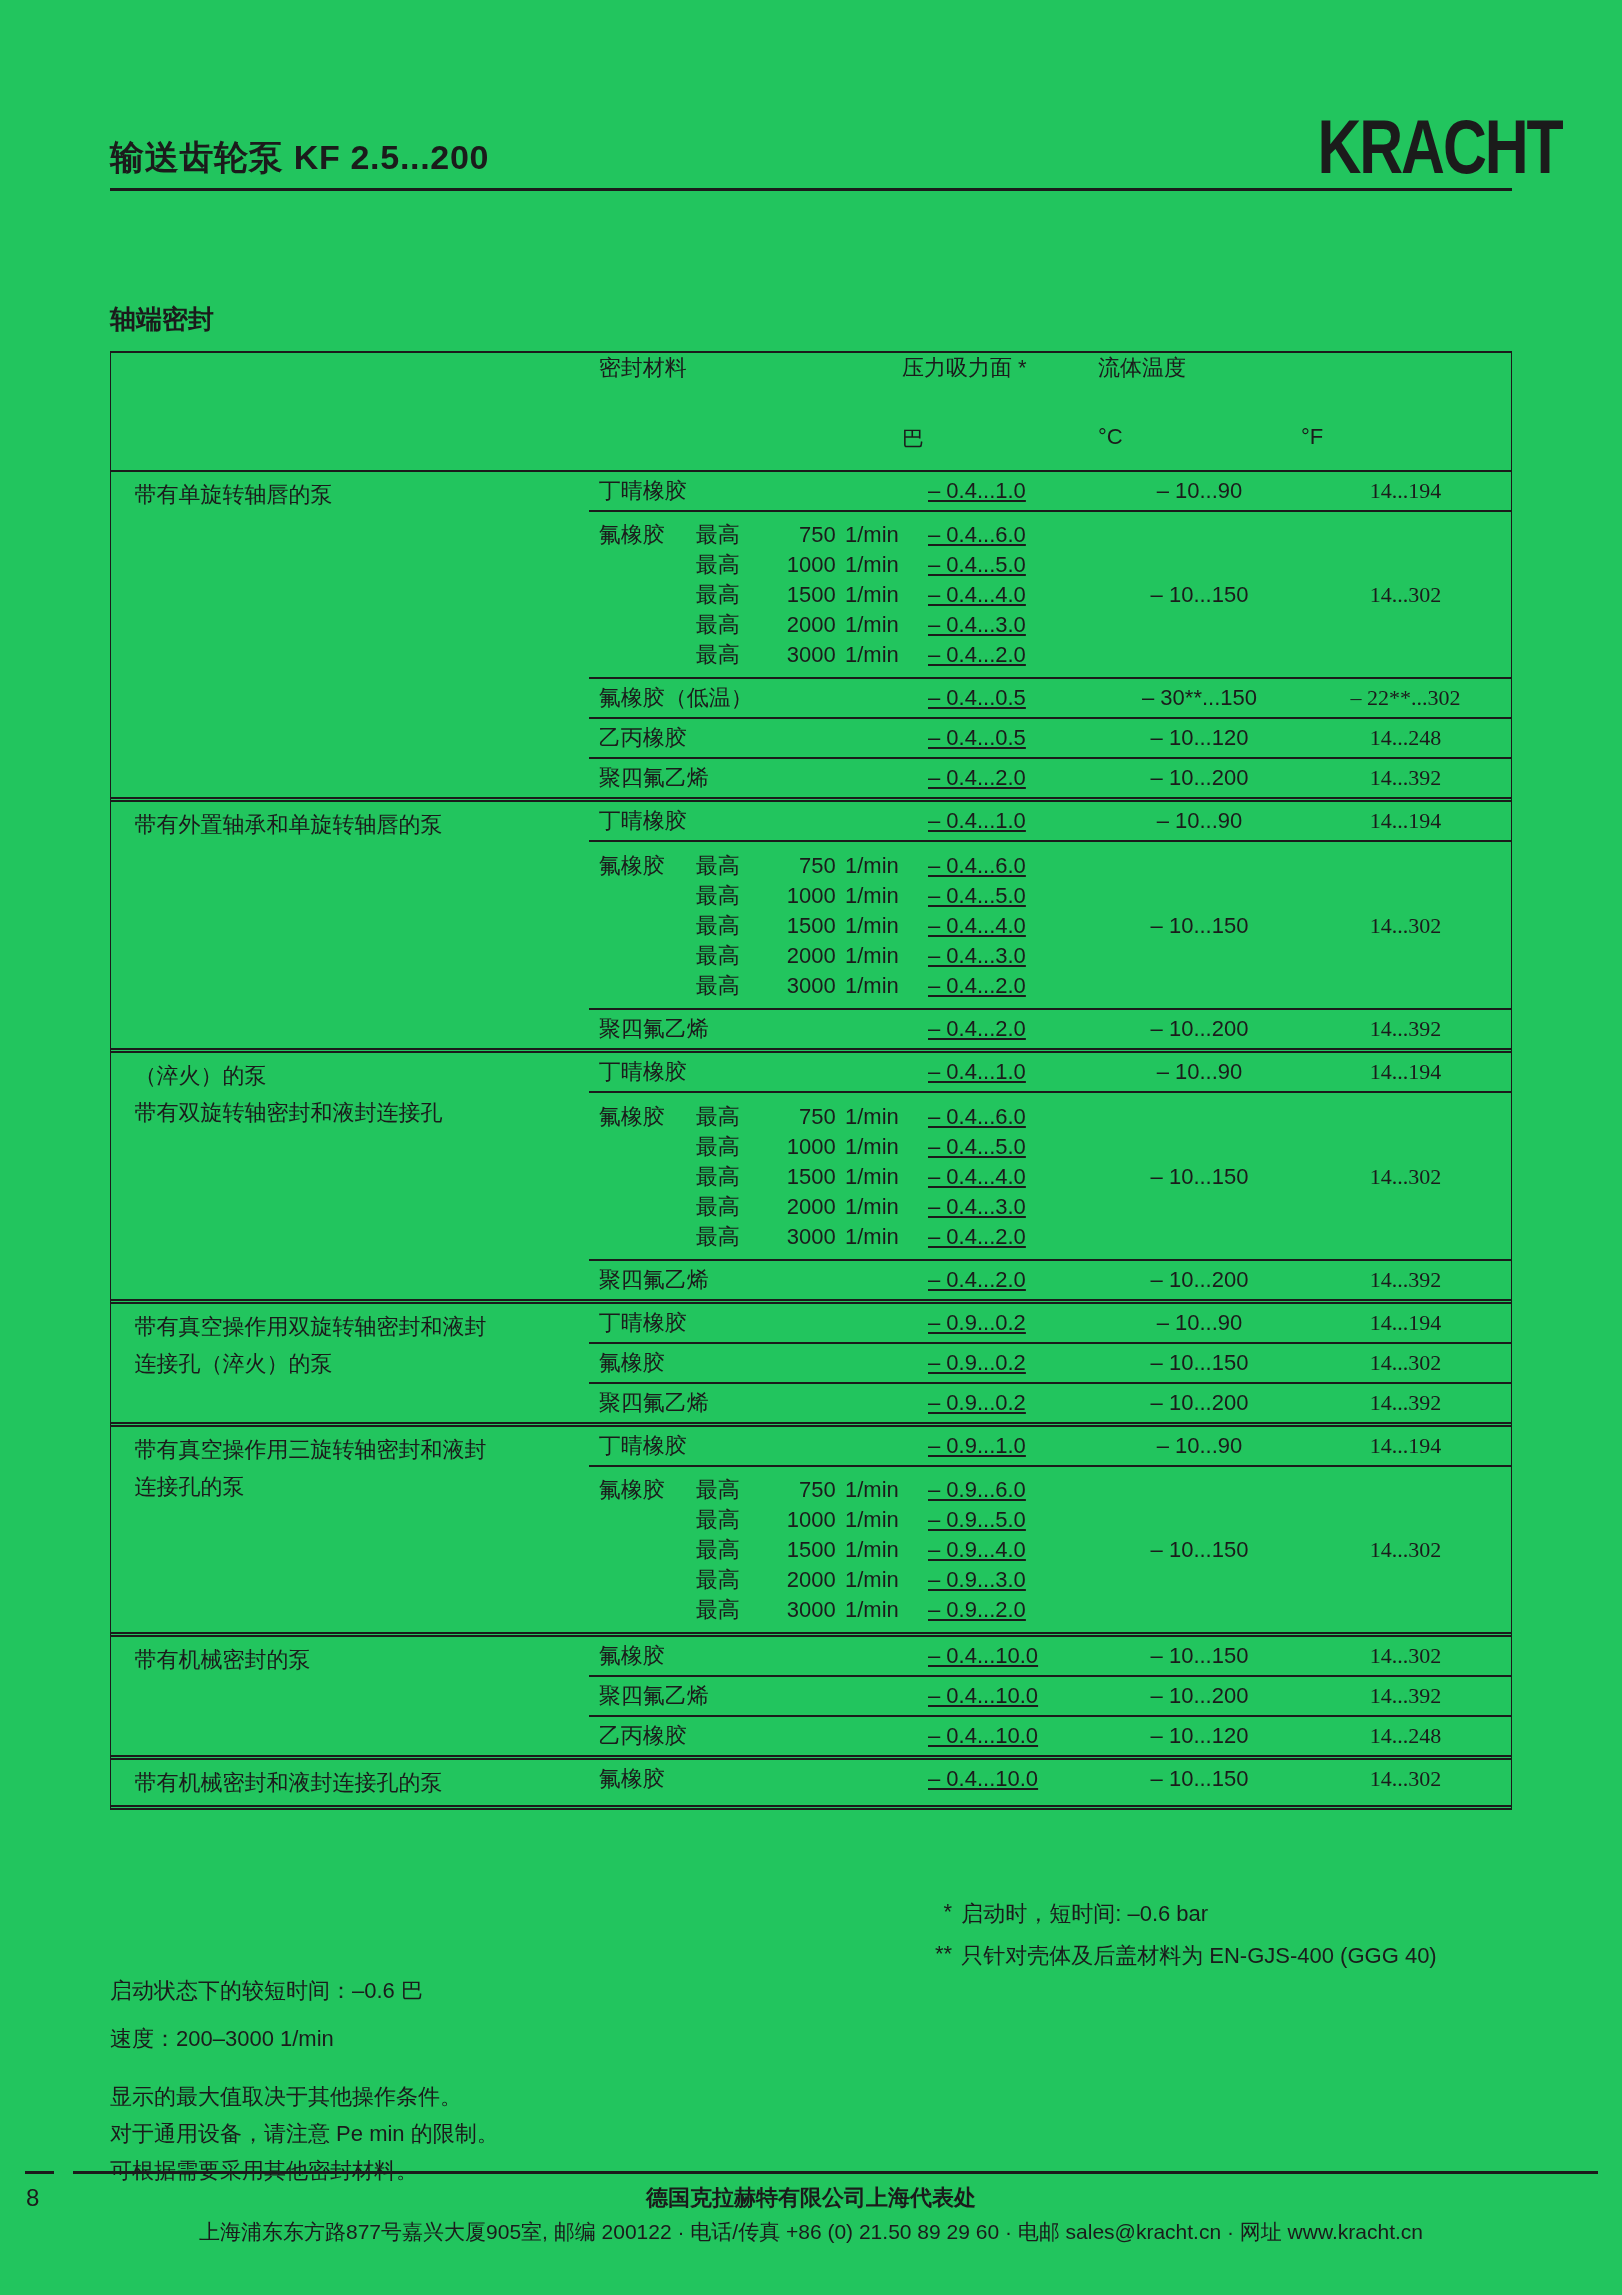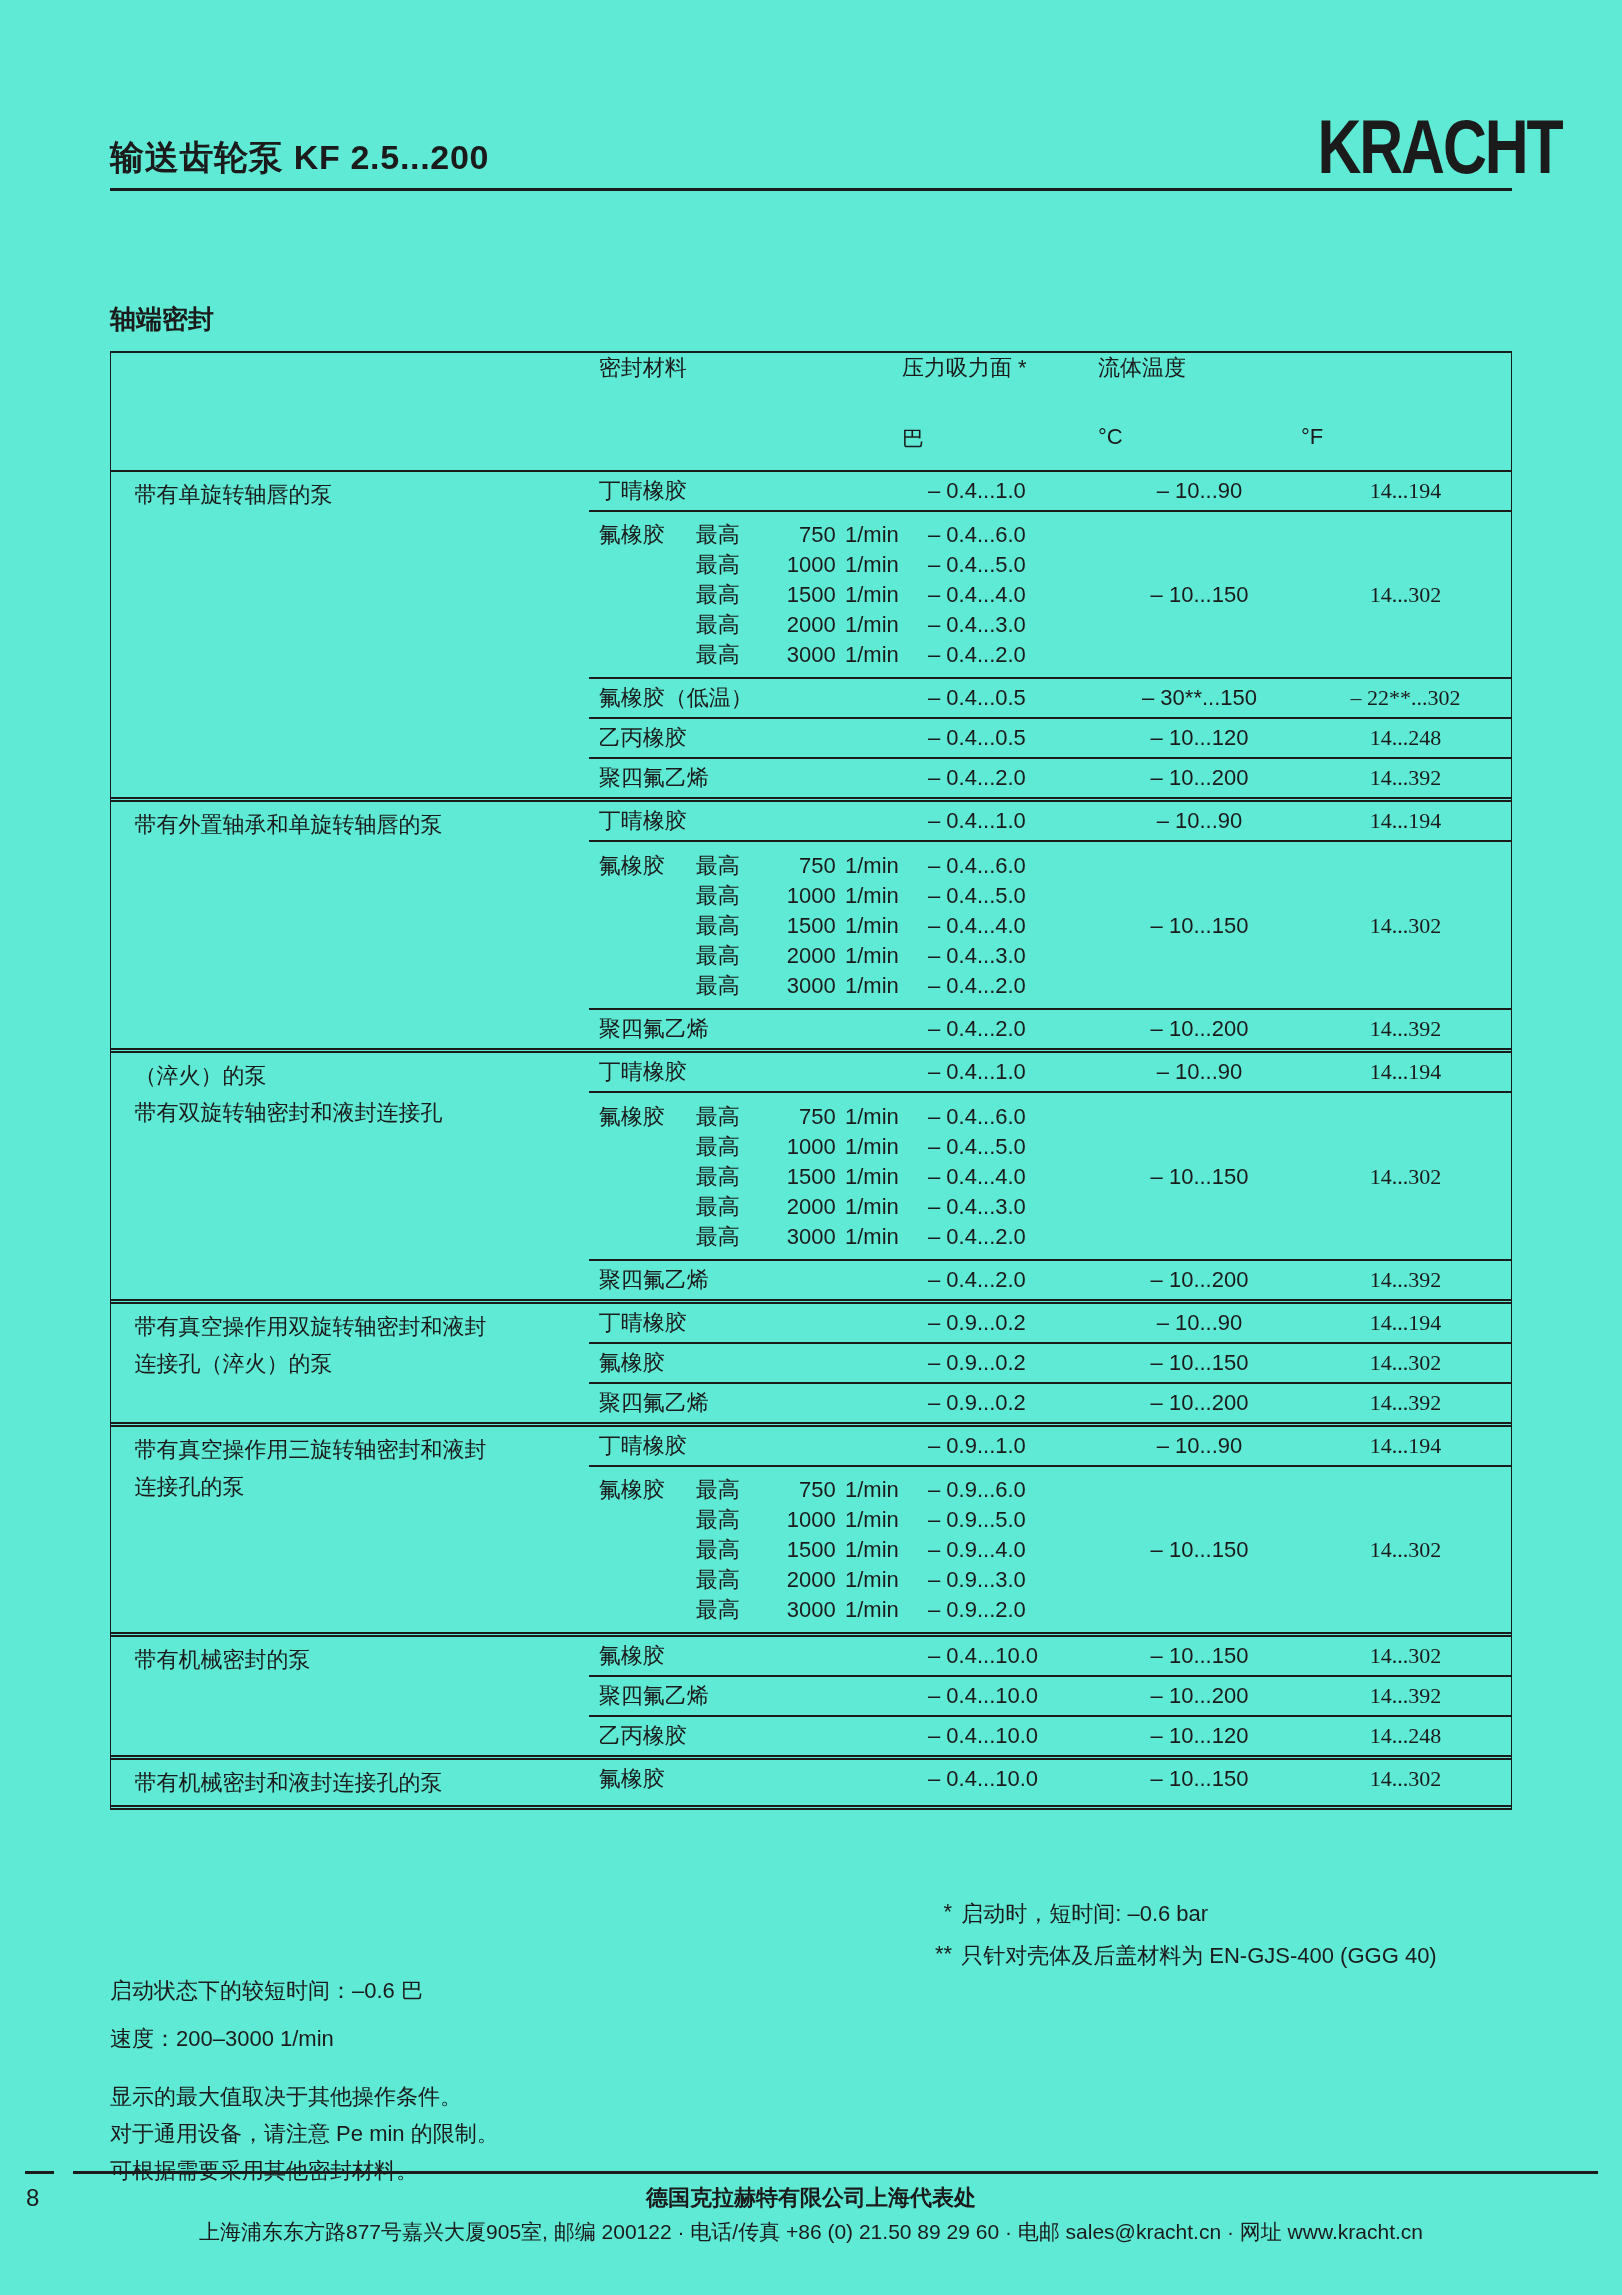--- a/index.html
+++ b/index.html
@@ -4,7 +4,7 @@
 <style>
   html,body{margin:0;padding:0;background:#ffffff;}
   .page{
-    position:relative;width:1622px;height:2295px;background:#5eead4;
+    position:relative;width:1622px;height:2295px;background:#22c55e;
     font-family:"Liberation Sans","DejaVu Sans",sans-serif;color:#1b1b1b;overflow:hidden;
   }
   

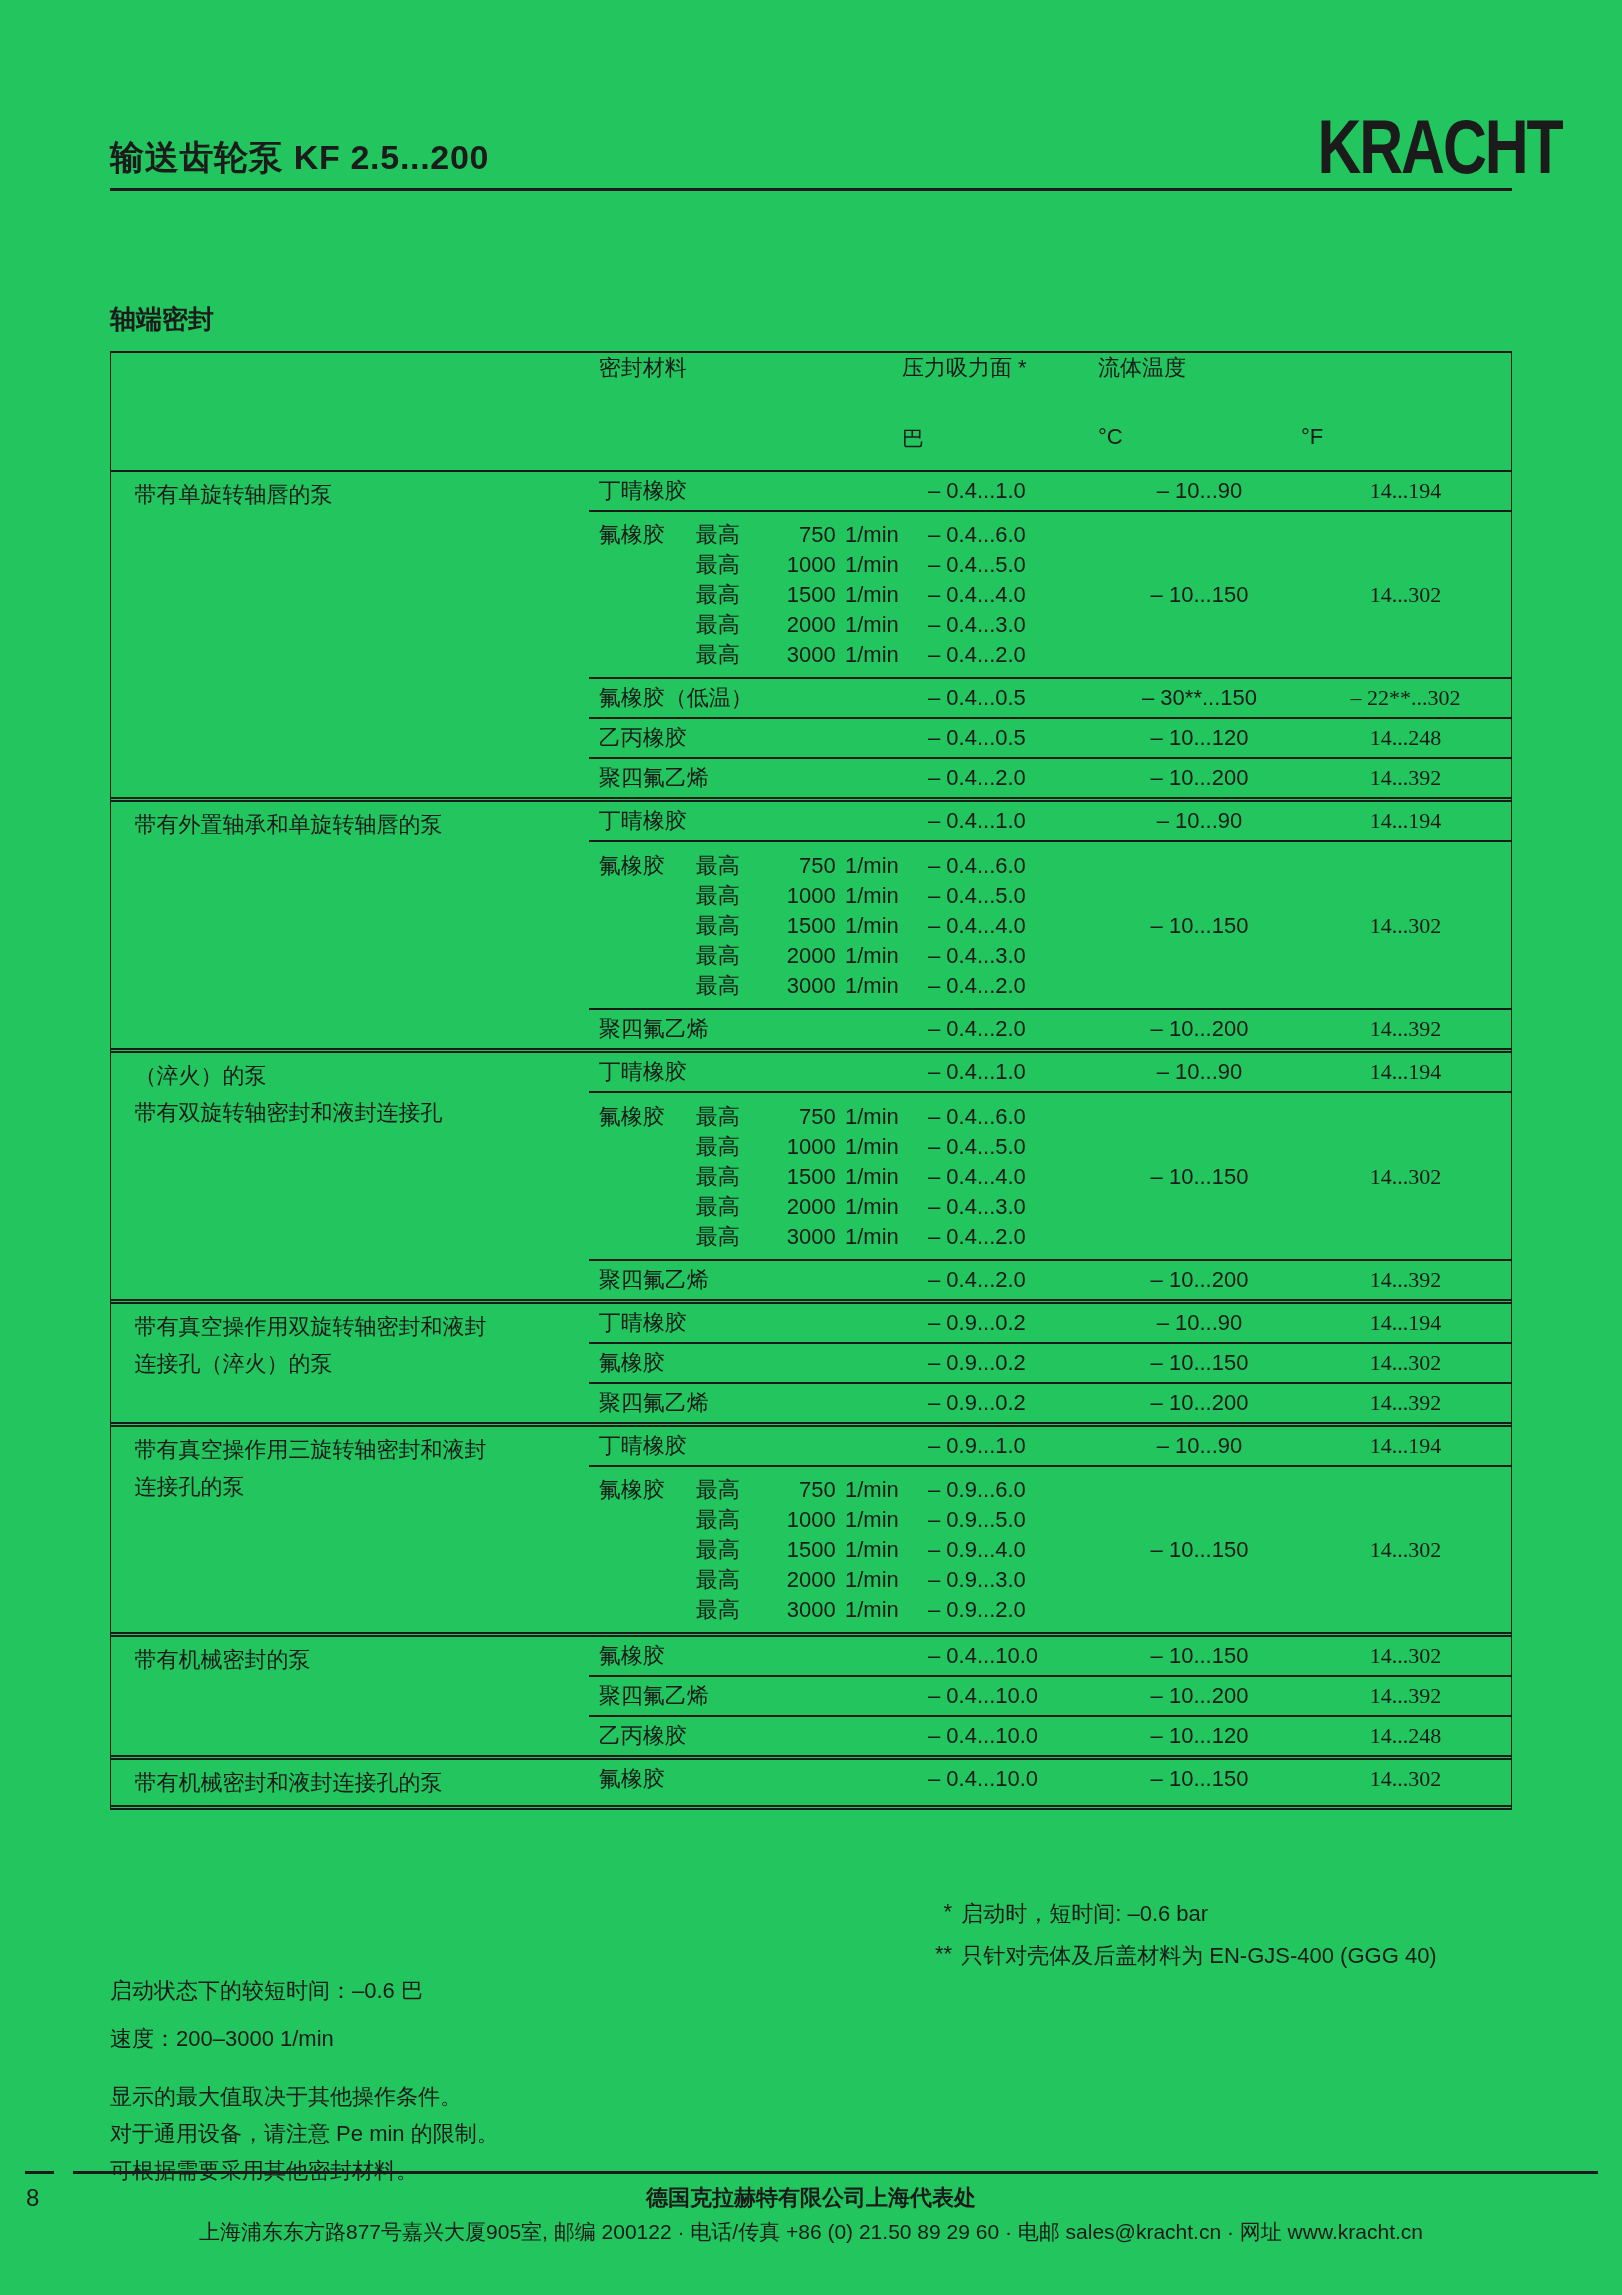--- a/index.html
+++ b/index.html
@@ -45,7 +45,7 @@
   .row:first-child{border-top:none;}
   .cell{display:flex;align-items:center;box-sizing:border-box;}
   .c-mat{width:313px;flex:none;padding-left:9.8px;}
-  .c-press{width:196px;flex:none;padding-left:26px;}
+  .c-press{width:196px;flex:none;padding-left:26px;text-decoration:underline;}
   .c-temp{width:203px;flex:none;justify-content:center;text-align:center;}
   .c-tempf{width:209px;flex:none;justify-content:center;text-align:right;font-family:Liberation Serif, serif;}
   .row.multi{padding:8.5px 0 7.2px 0;}

